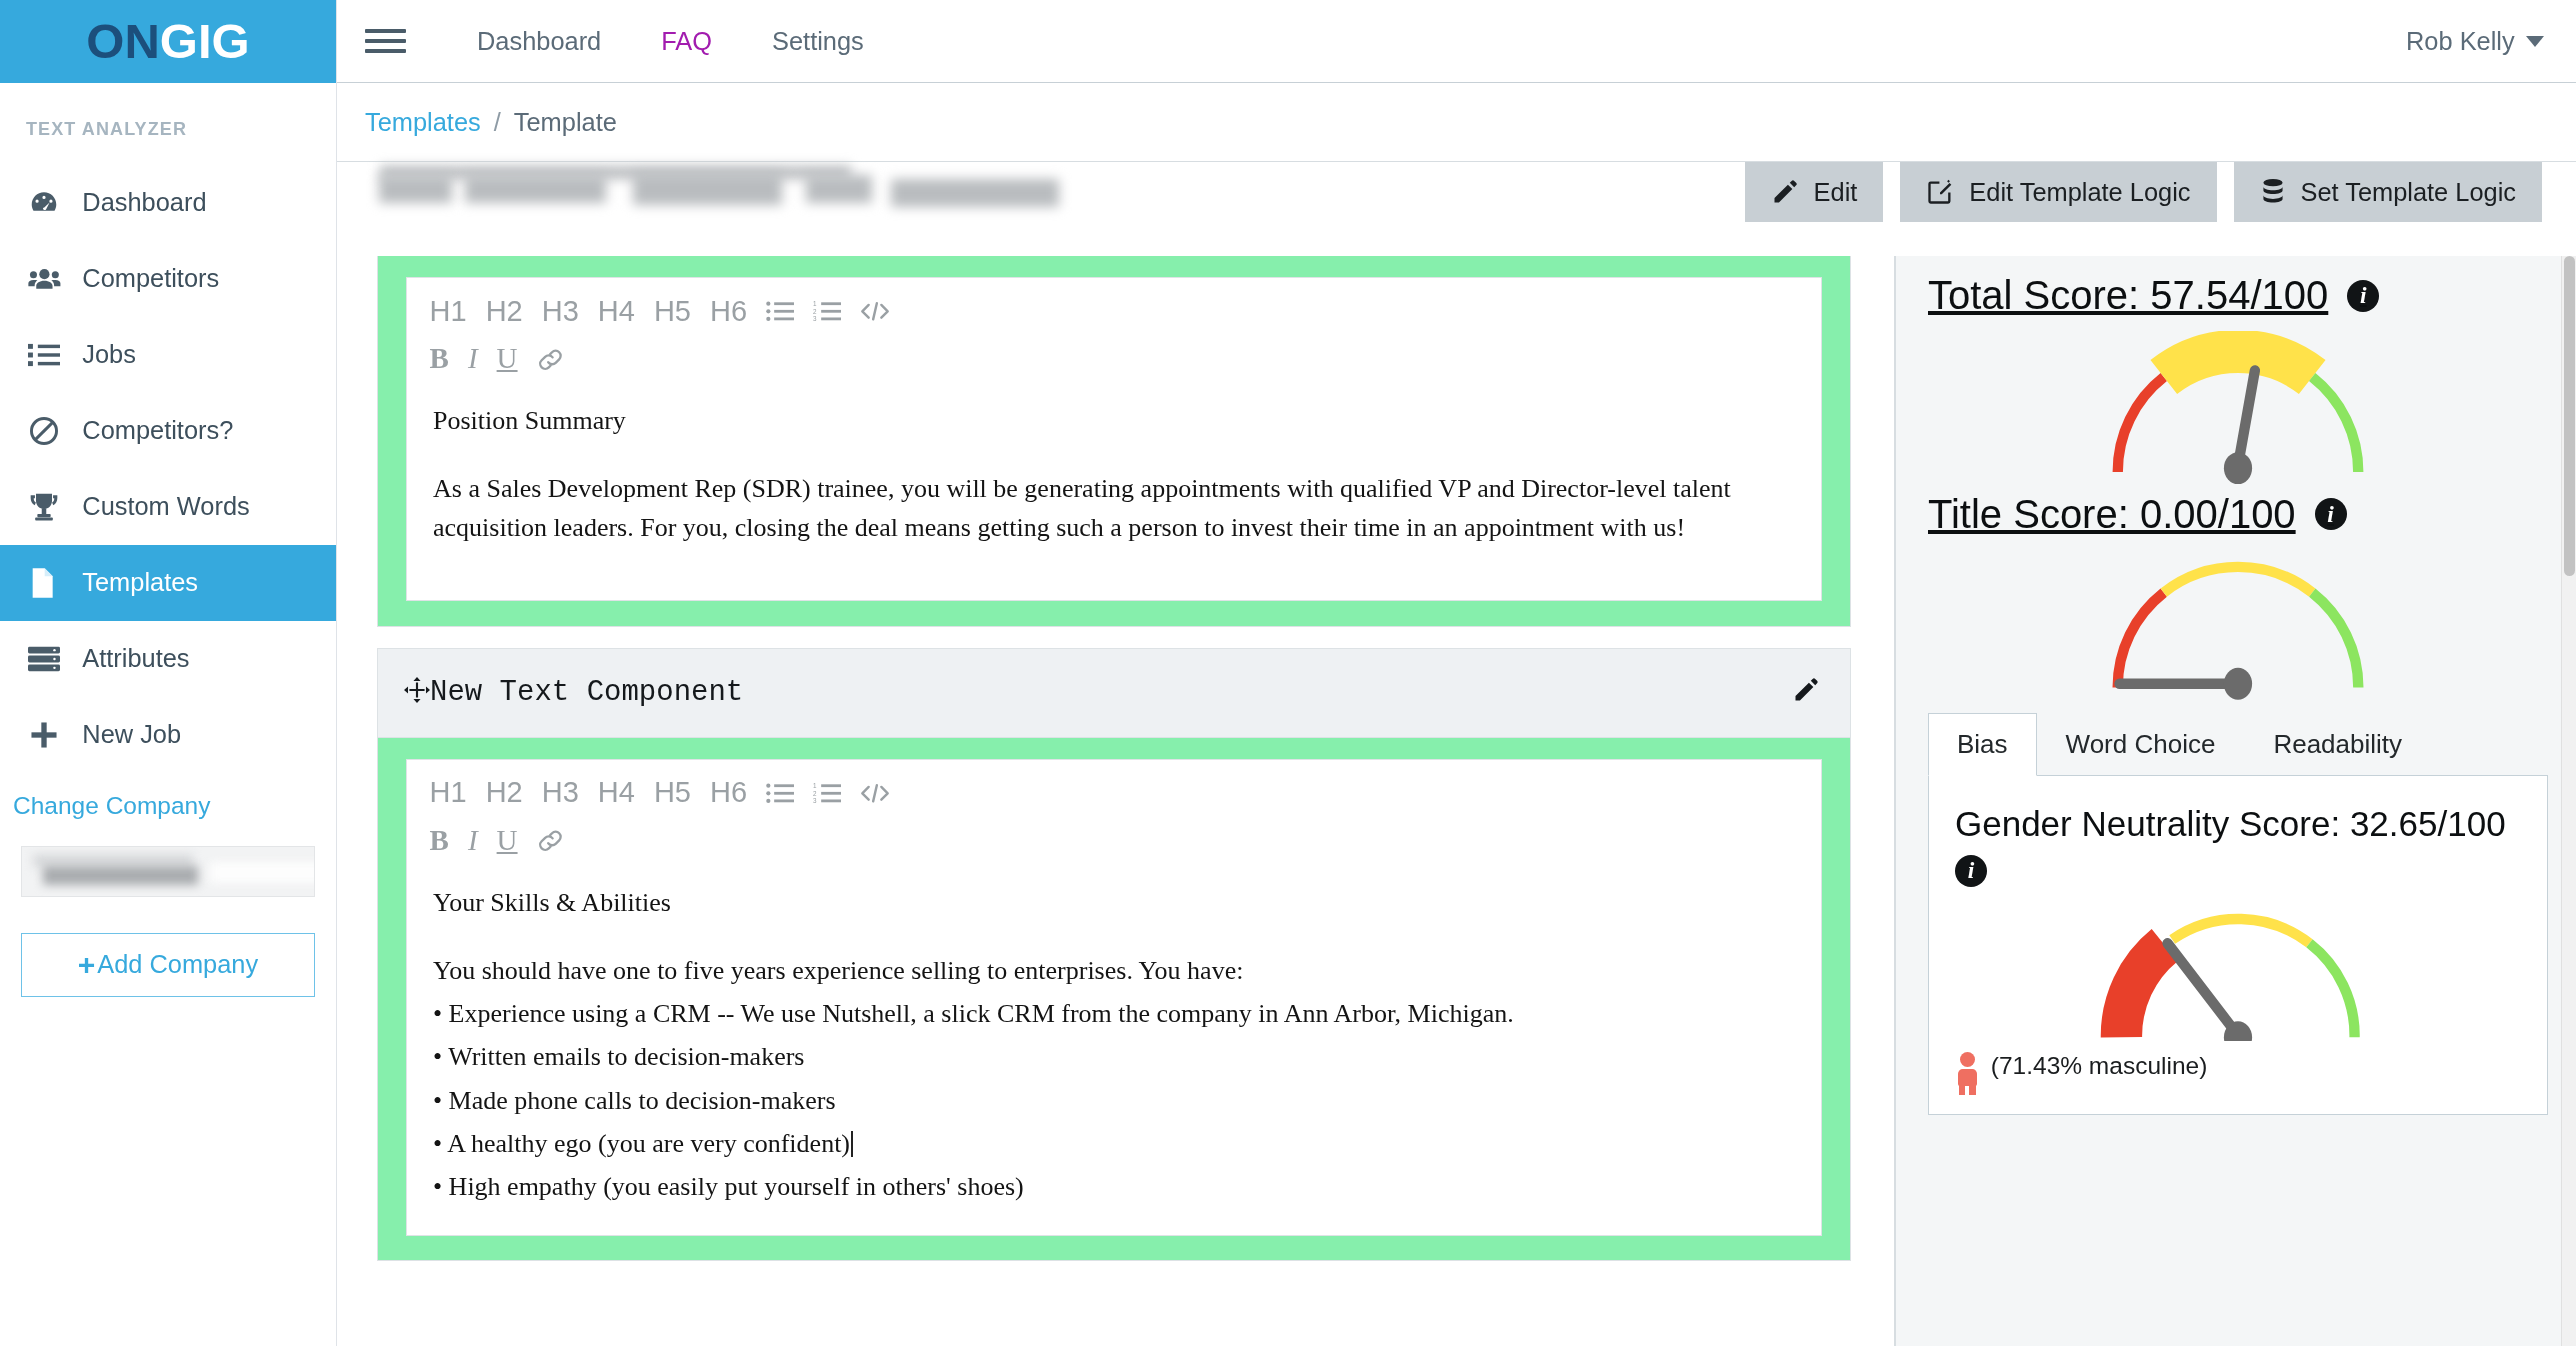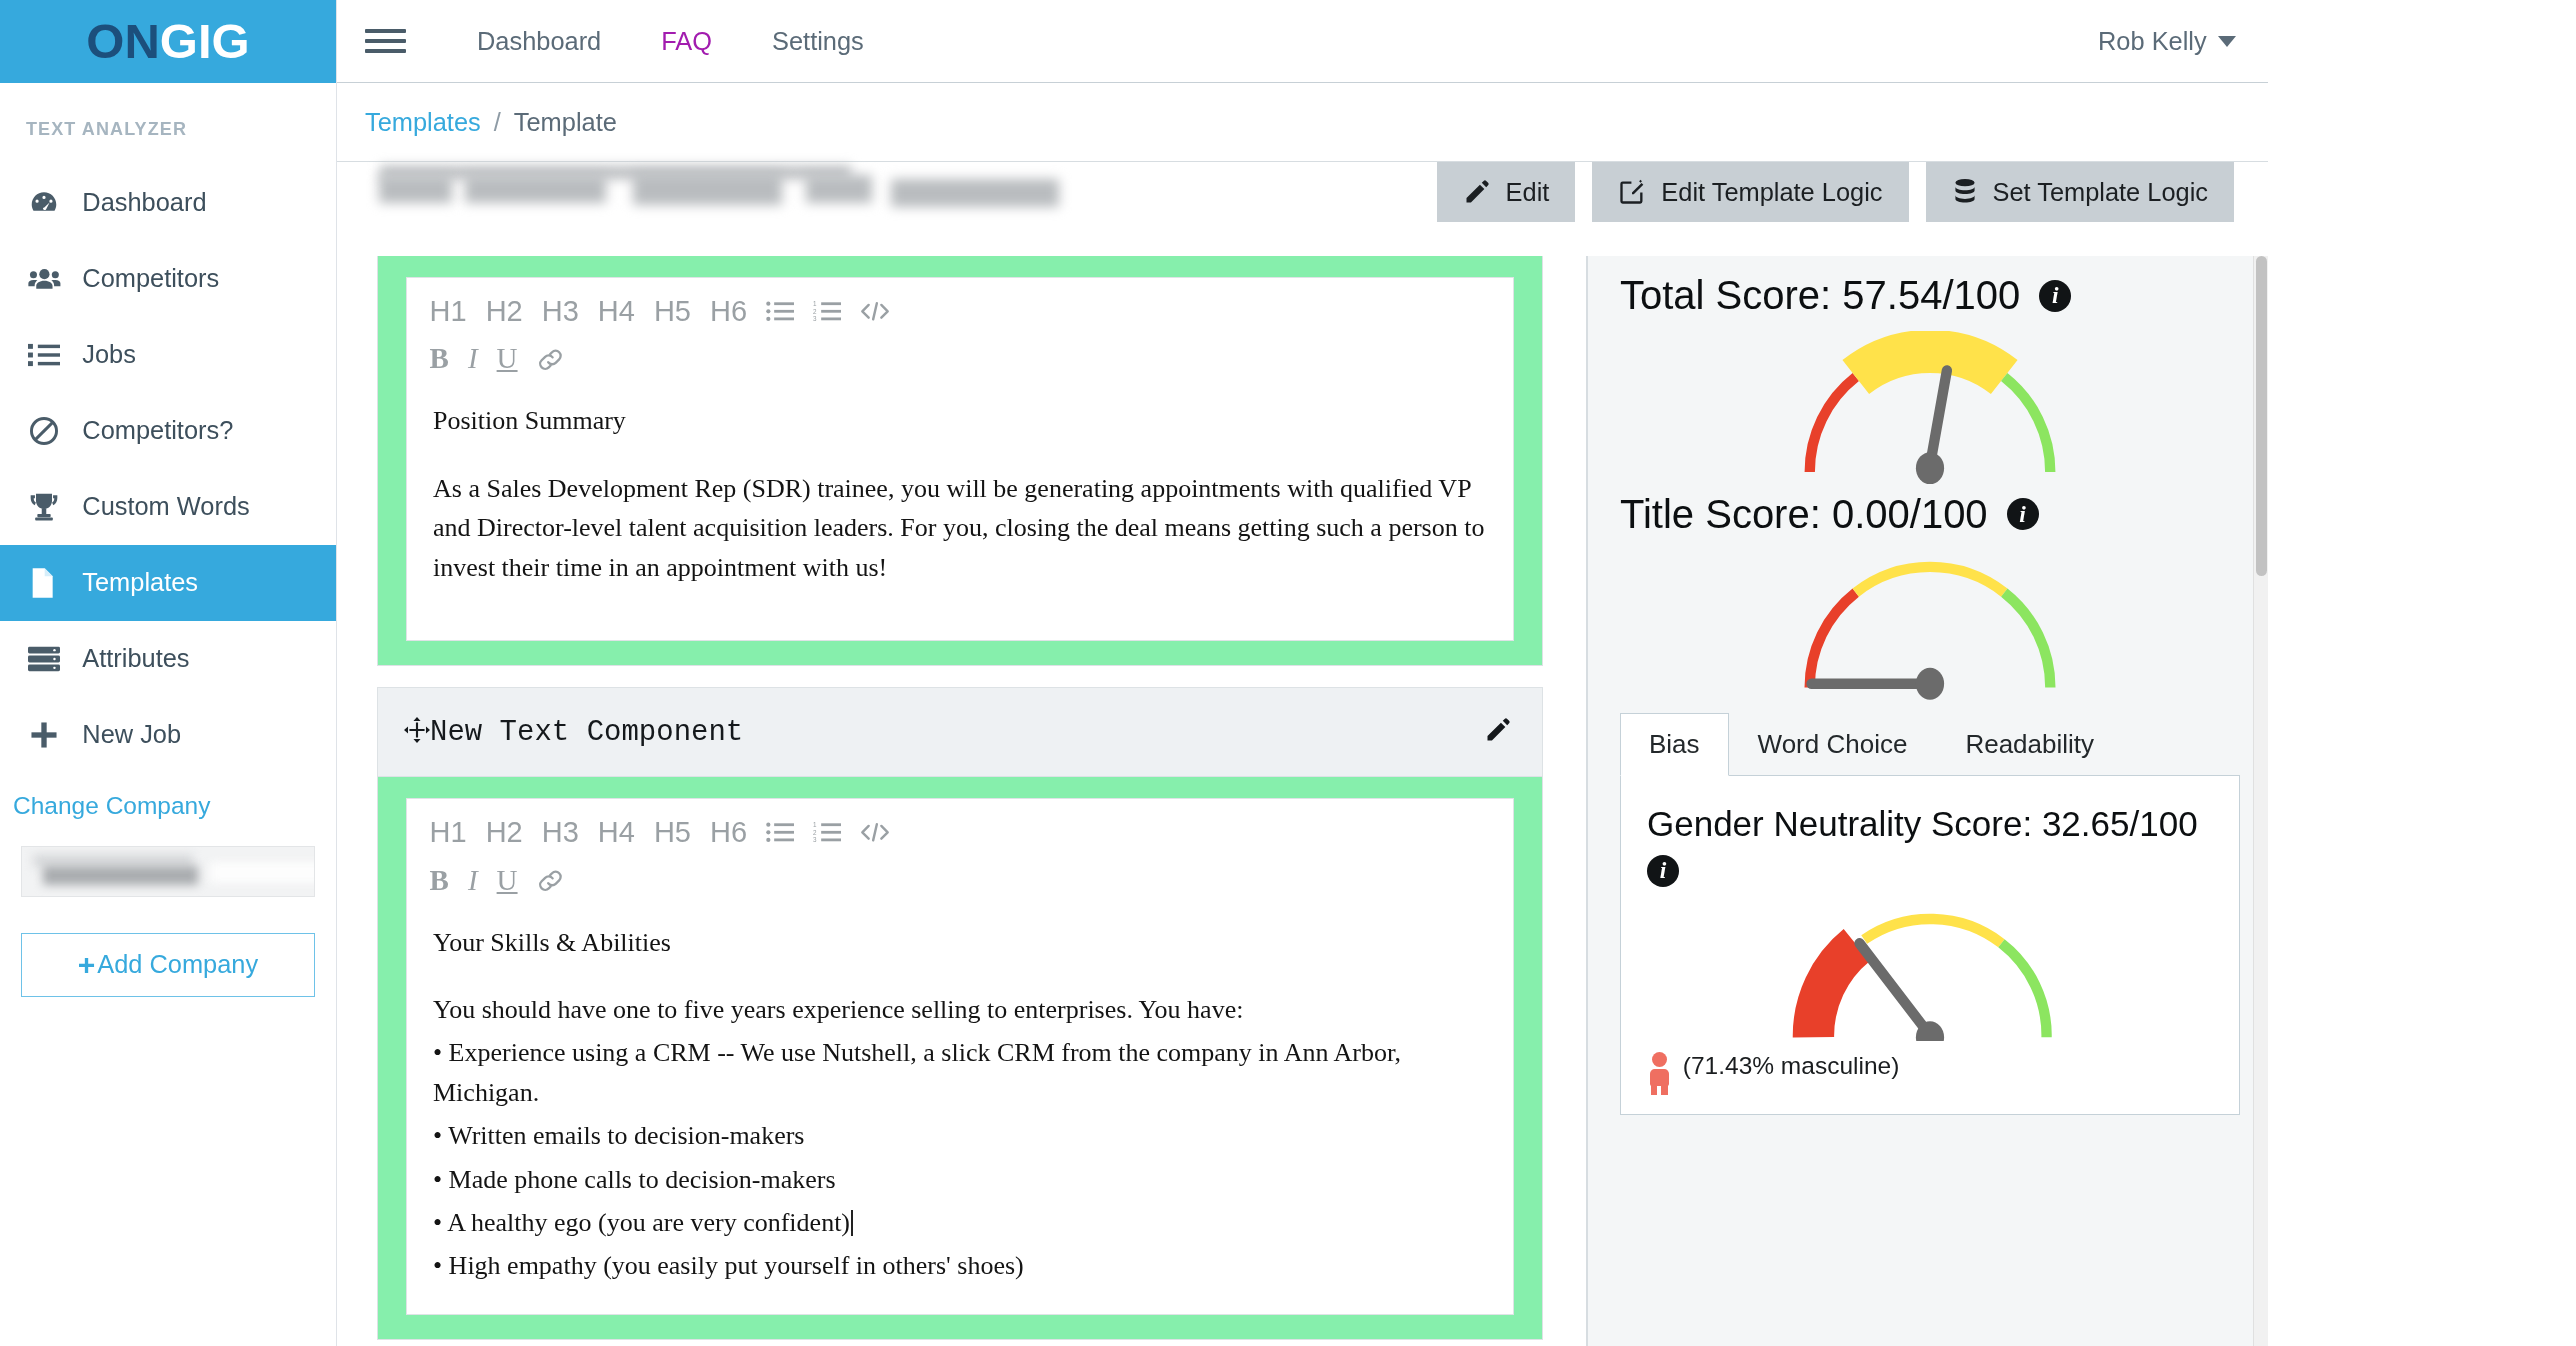--- a/index.html
+++ b/index.html
@@ -9,7 +9,7 @@
     background: #ffffff;
     overflow: hidden;
   }
-  .app { display: flex; width: 2268px; height: 1346px; position: relative; }
+  .app { display: flex; width: 2576px; height: 1346px; position: relative; }
 
   
   .sidebar {

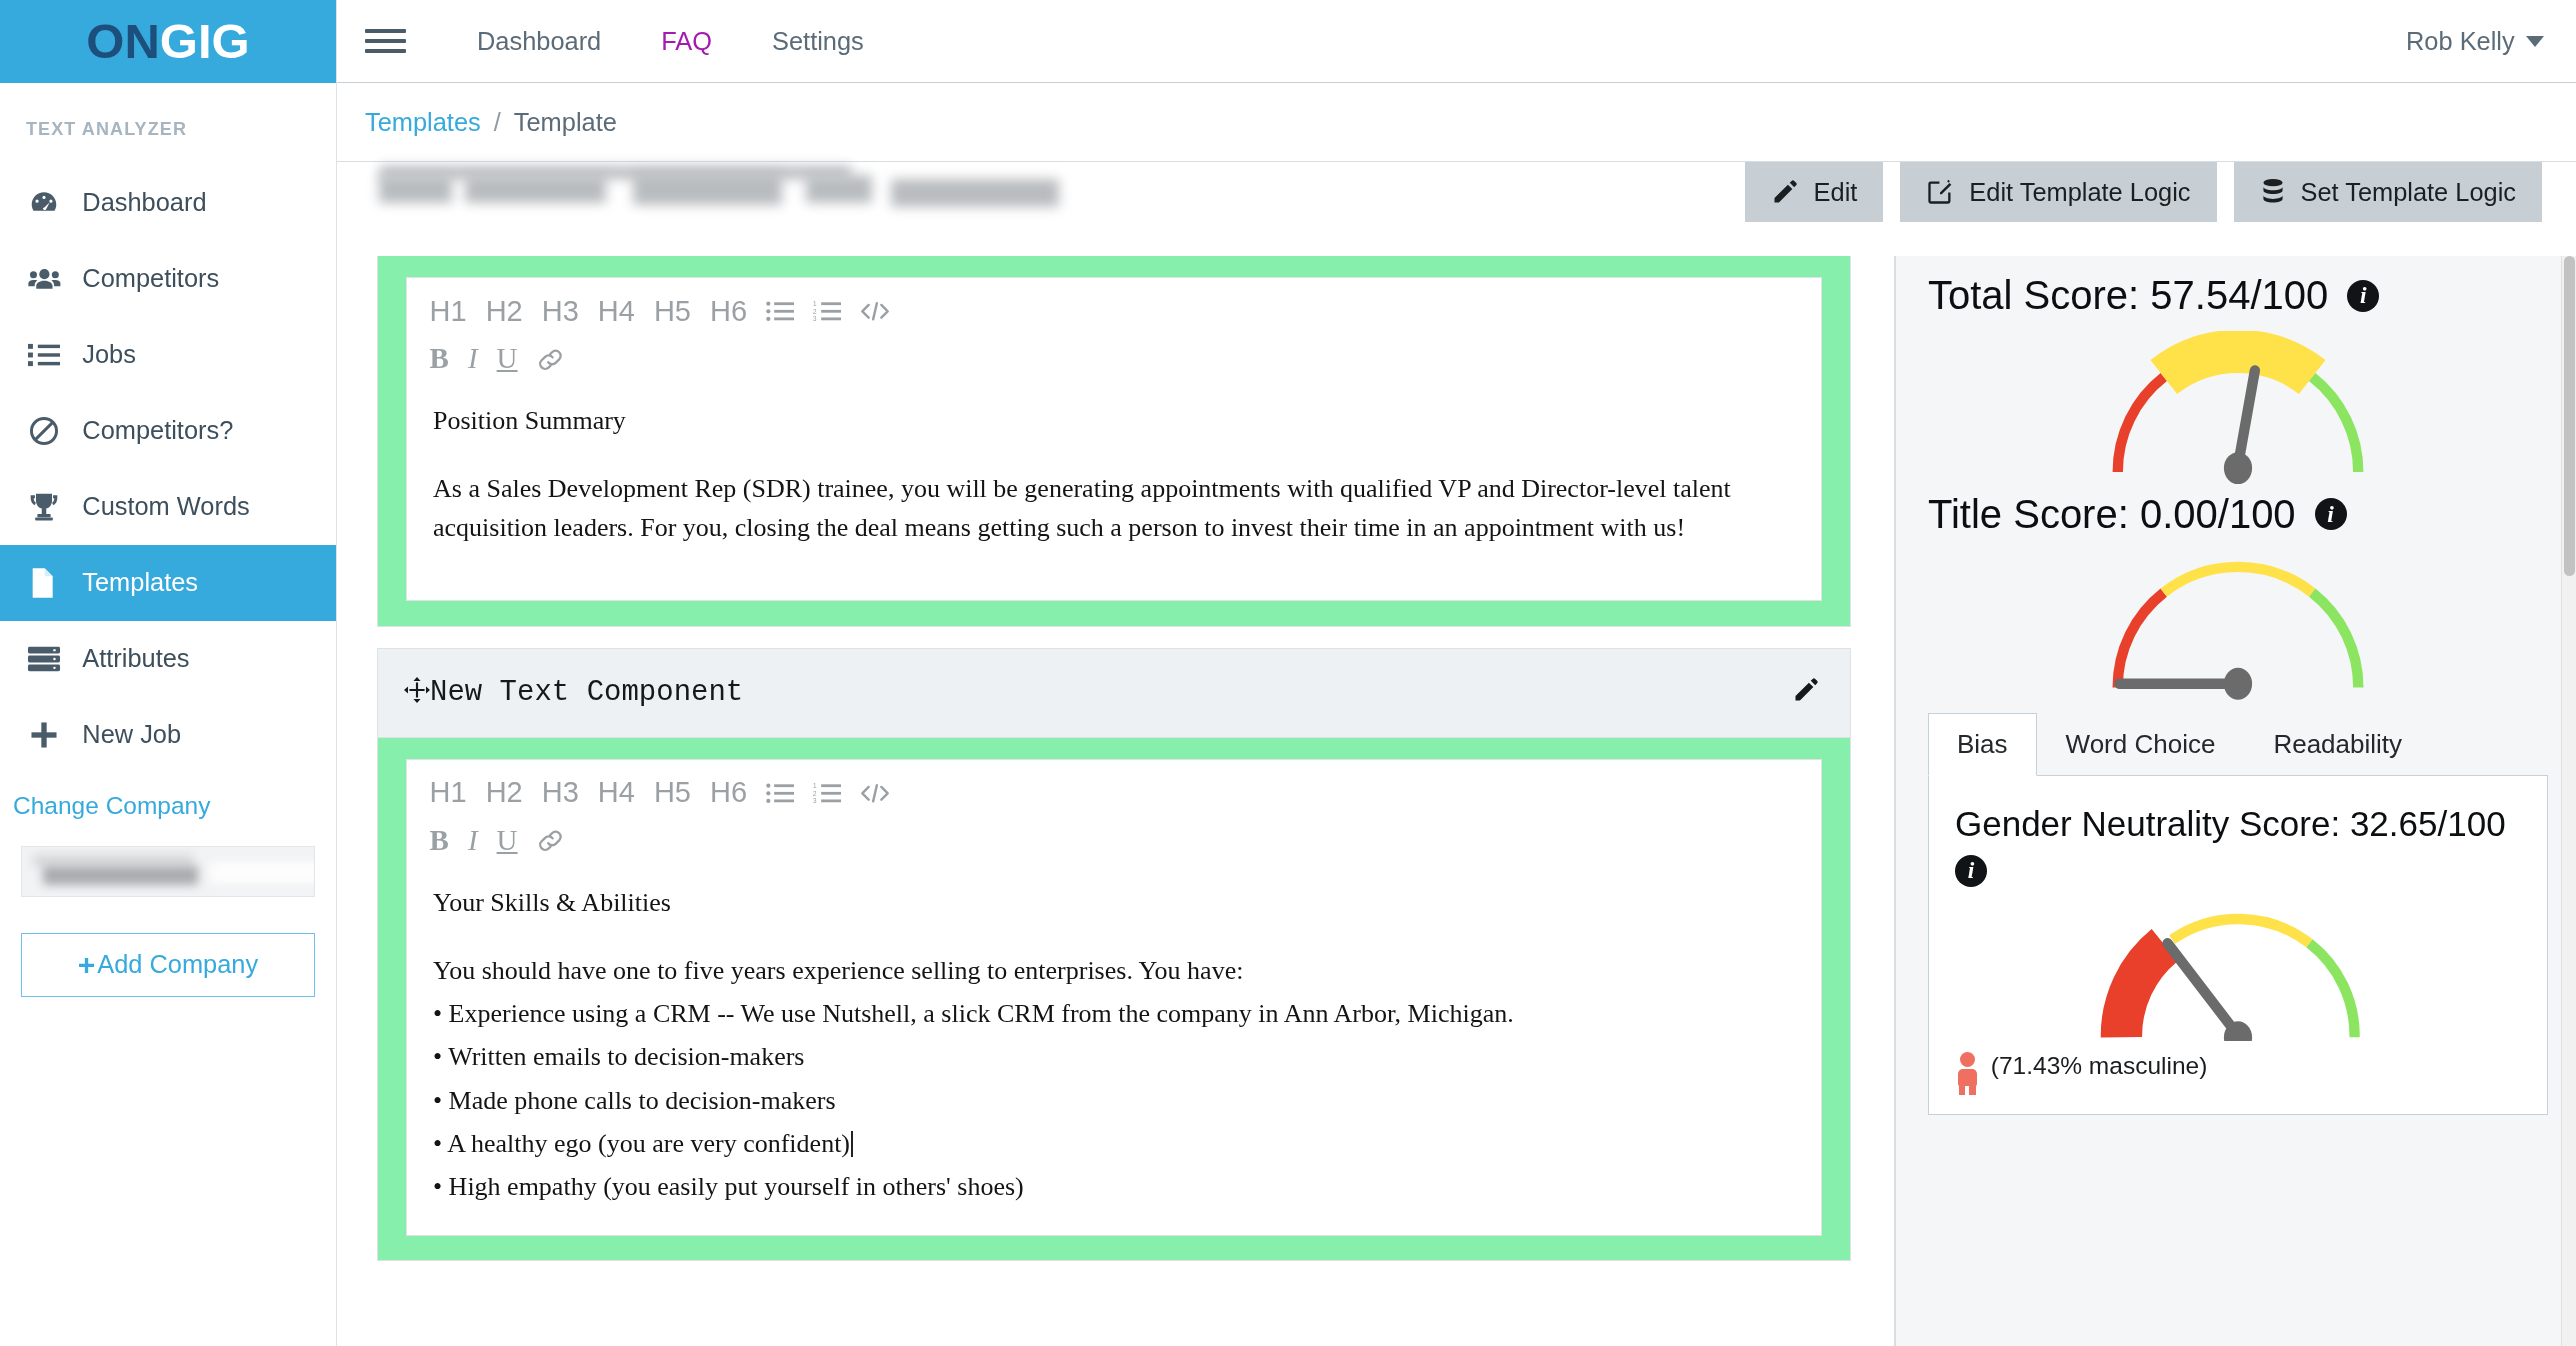--- a/index.html
+++ b/index.html
@@ -186,7 +186,7 @@
   .score-inner { padding: 17px 28px 0 32px; }
   .score-head {
     display: flex; align-items: center; gap: 19px;
-    font-size: 40px; color: #0c0f11; white-space: nowrap;
+    font-size: 40px; color: #0c0f11; white-space: nowrap; text-decoration: underline;
   }
   .info-dot {
     width: 32px; height: 32px; border-radius: 50%;

